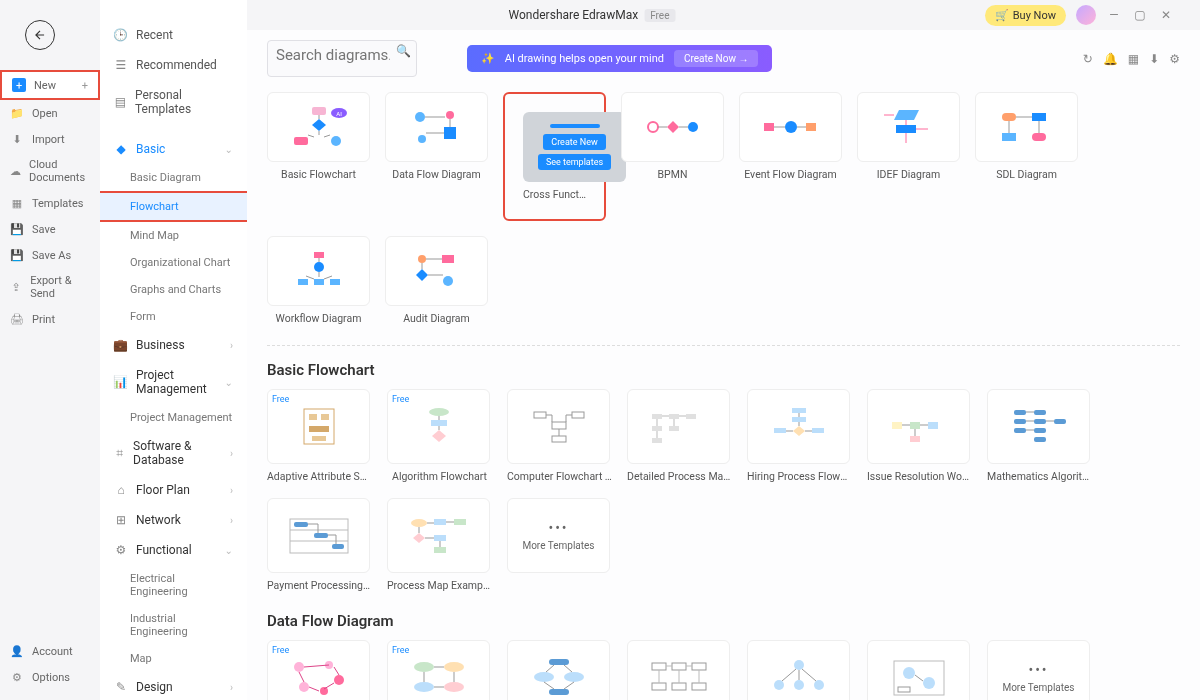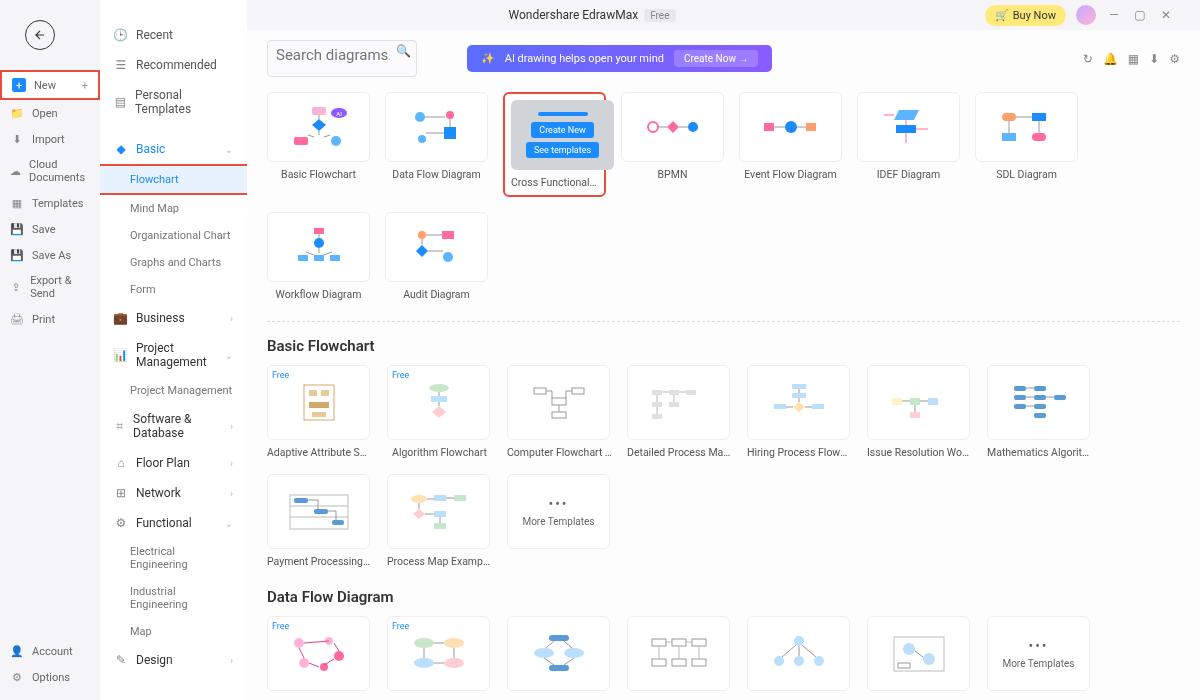--- a/index.html
+++ b/index.html
@@ -35,7 +35,7 @@
 .tgrid{display:flex;flex-wrap:wrap;gap:15px;margin-bottom:20px}
 .tcard{width:103px;text-align:center}
 .tcard .thumb{width:103px;height:70px;background:#fff;border:1px solid #eee;border-radius:6px;display:flex;align-items:center;justify-content:center;margin-bottom:6px;position:relative}
-.tcard.hover{border:2px solid #e74c3c;border-radius:6px;padding:6px}
+.tcard.hover{border:2px solid #e74c3c;border-radius:6px;padding:18px}
 .tcard.hover .thumb{background:#d0d4d9;border:none;flex-direction:column;gap:4px}
 .mini-btn{background:#1a8cff;color:#fff;padding:3px 8px;border-radius:3px;font-size:9px;white-space:nowrap}
 .tcard .lbl{font-size:10.5px;color:#555;white-space:nowrap;overflow:hidden;text-overflow:ellipsis}

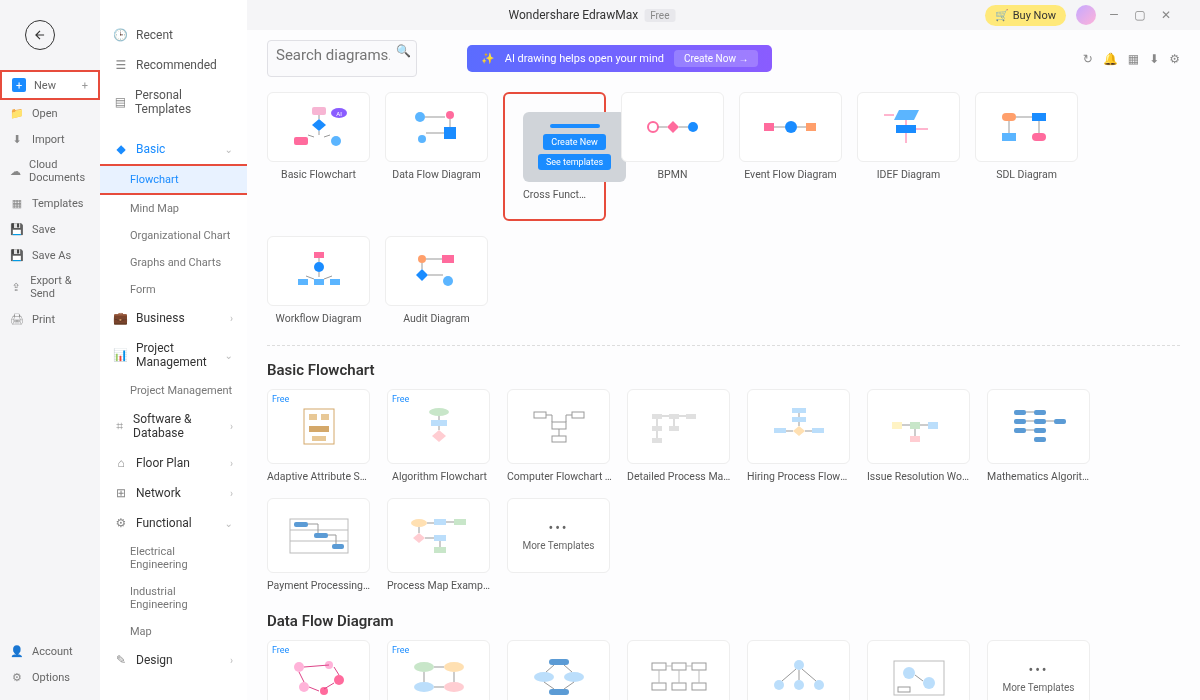--- a/index.html
+++ b/index.html
@@ -144,6 +144,7 @@
       <span>Basic</span>
       <span class="chev">⌄</span>
     </div>
+  <div class="cat-sub">Basic Diagram</div>
   <div class="cat-sub active">Flowchart</div>
   <div class="cat-sub">Mind Map</div>
   <div class="cat-sub">Organizational Chart</div>

